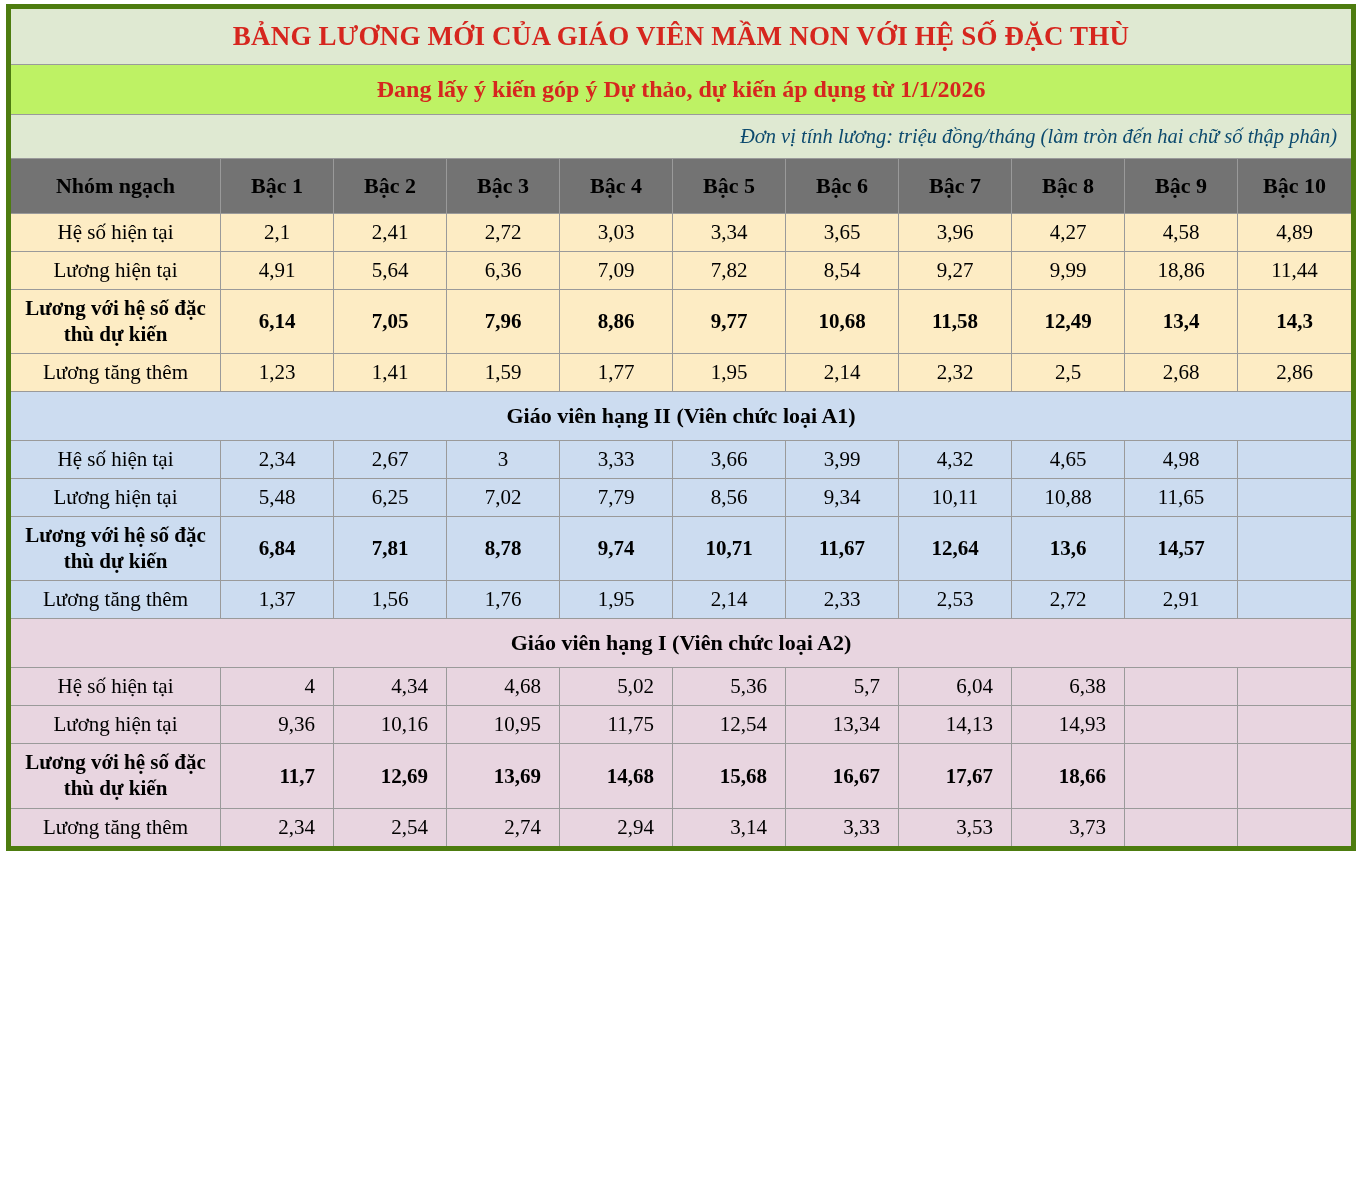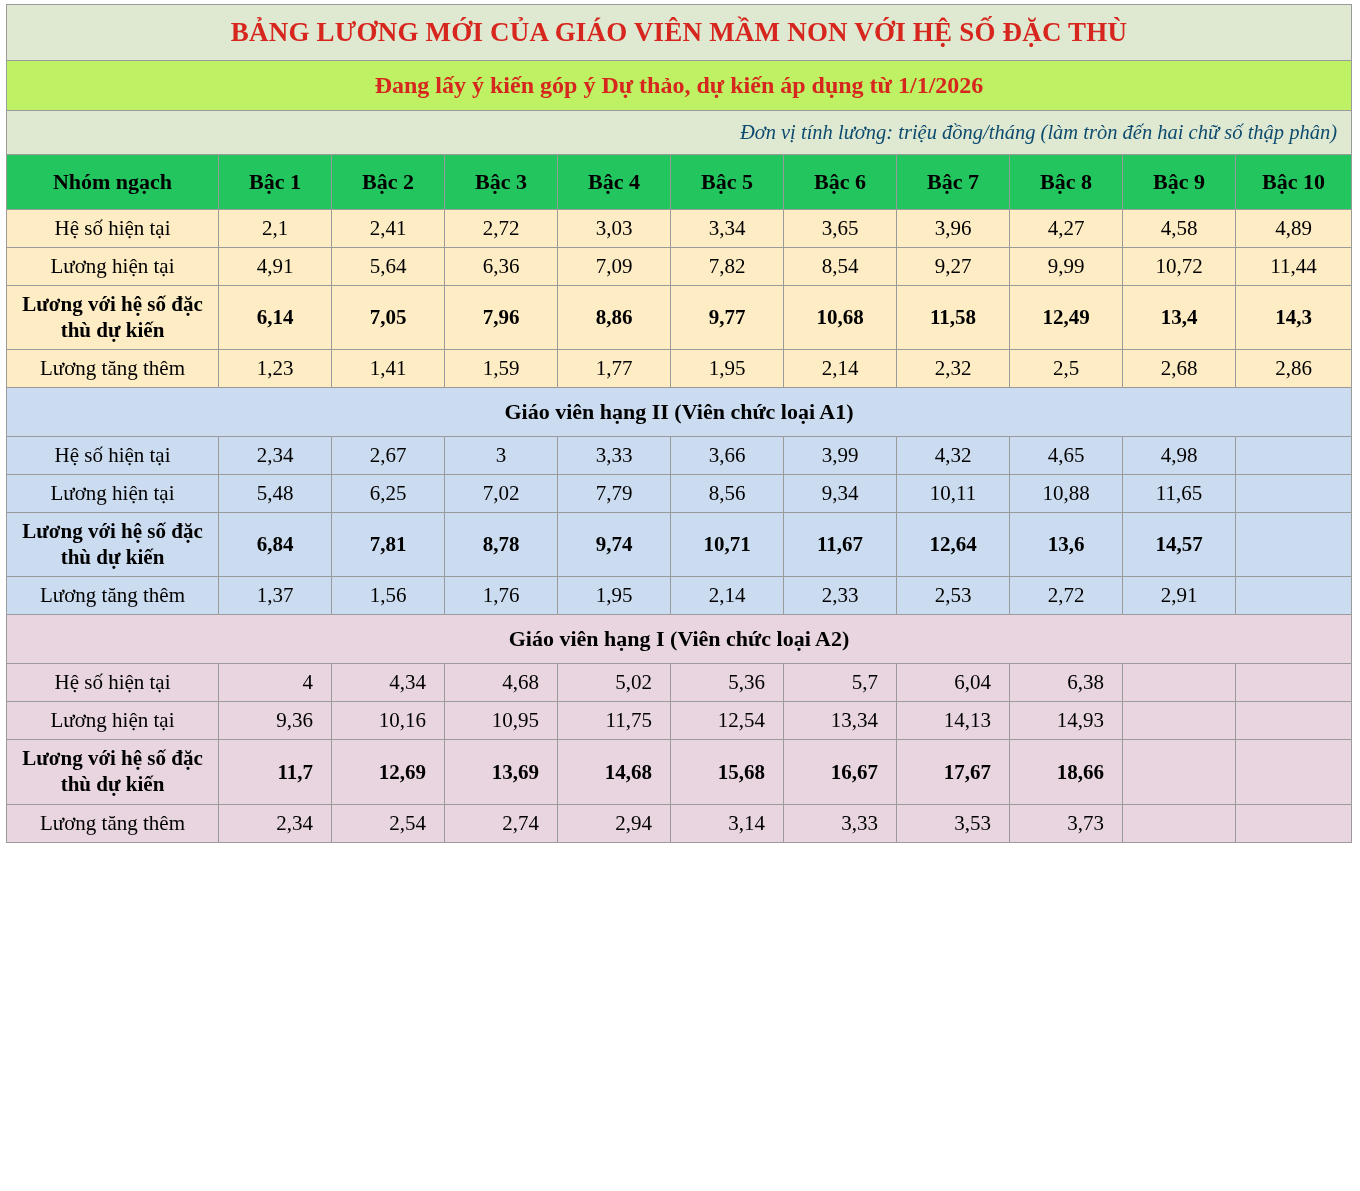--- a/index.html
+++ b/index.html
@@ -21,7 +21,7 @@
     border-collapse: collapse;
     table-layout: fixed;
     width: 1100px;
-    border: 1px solid #4d7c0f;
+    border: 5px solid #4d7c0f;
   }
   table.salary td, table.salary th {
     border: 1px solid #9a9a9a;

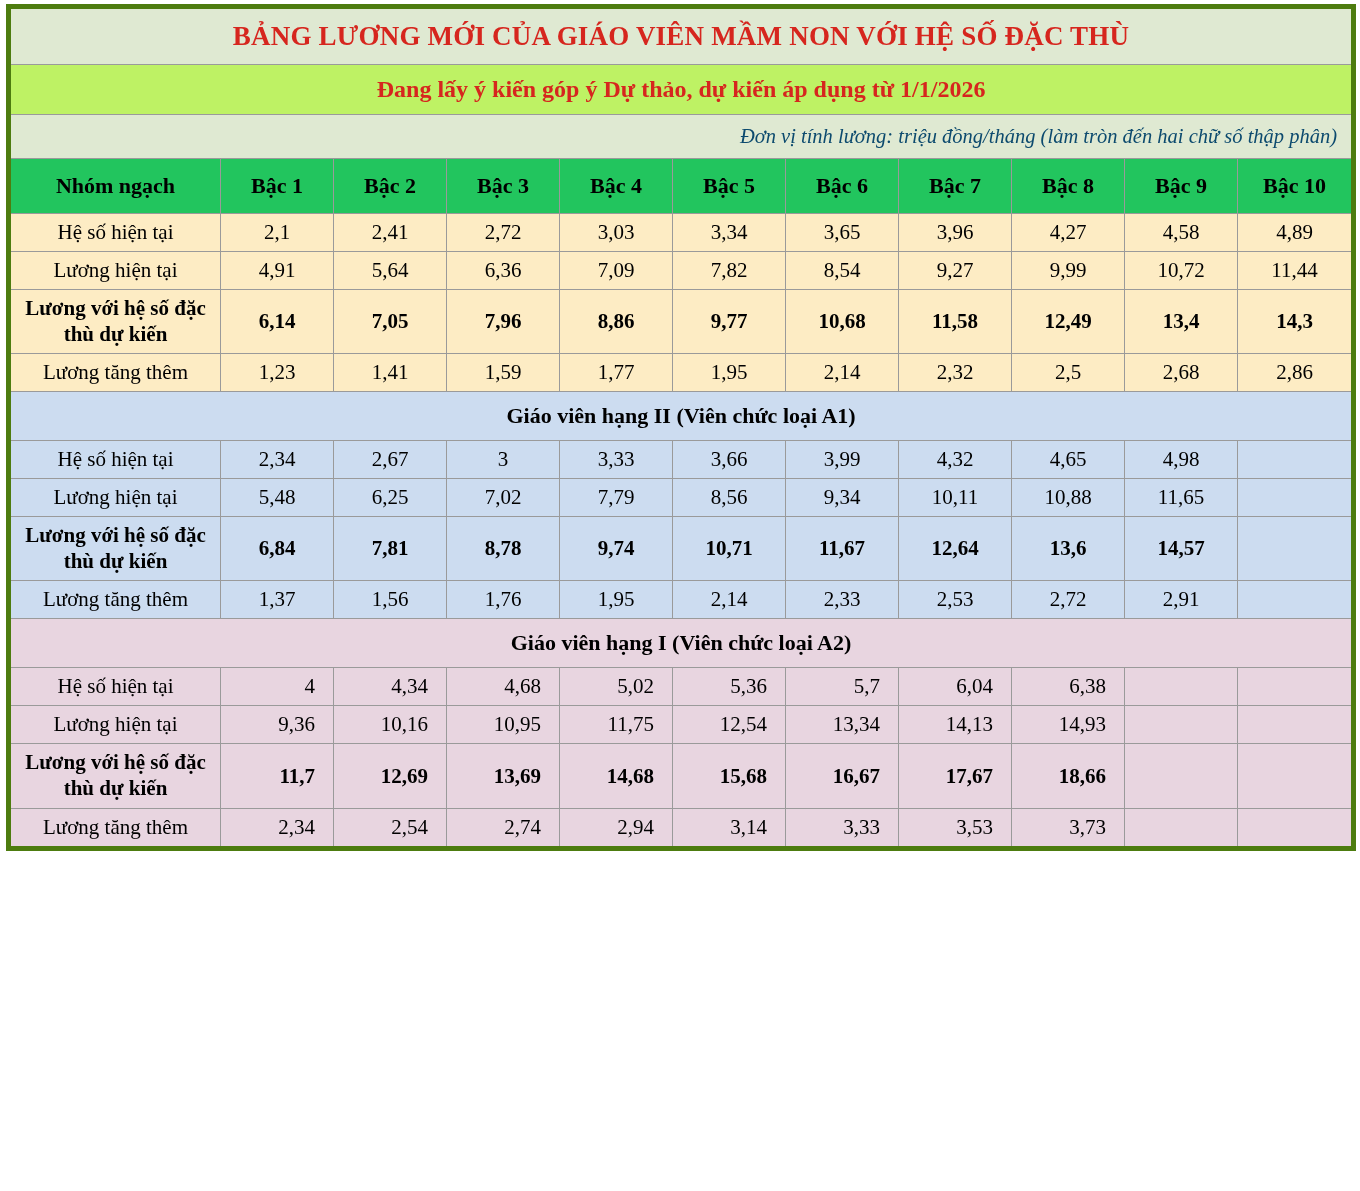--- a/index.html
+++ b/index.html
@@ -62,7 +62,7 @@
   }
   
   tr.head-row th {
-    background: #22c55e;
+    background: #737373;
     text-align: center;
     font-weight: bold;
     font-size: 22px;

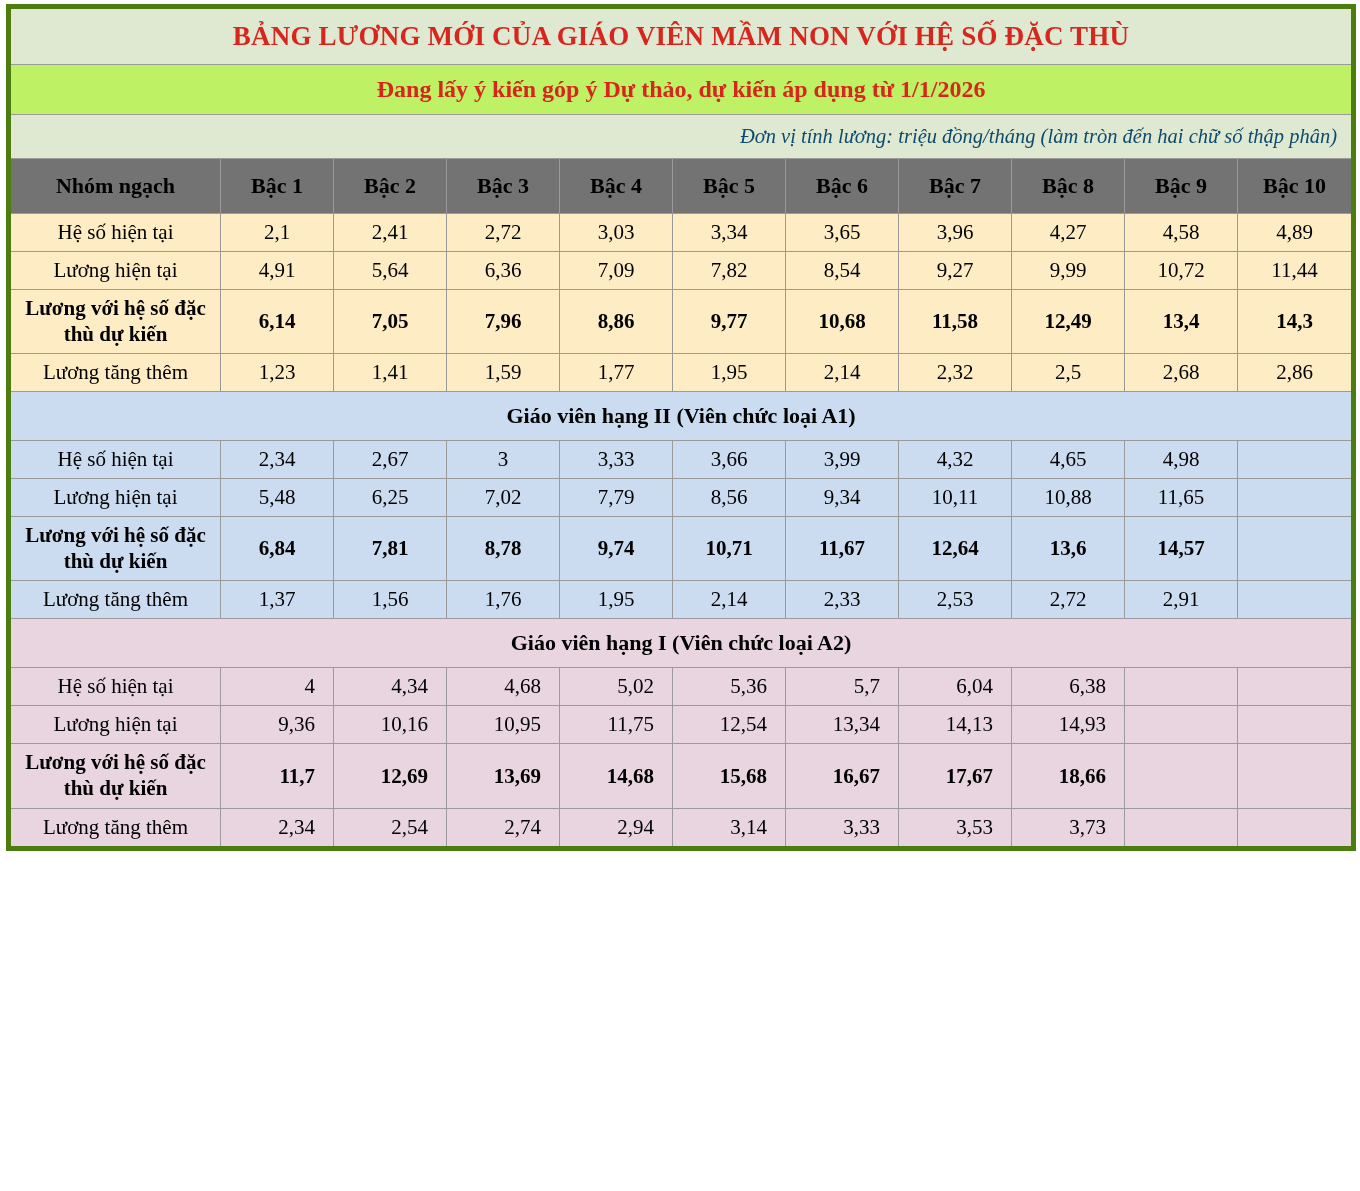--- a/index.html
+++ b/index.html
@@ -165,7 +165,7 @@
           <td class="val band-a0">8,54</td>
           <td class="val band-a0">9,27</td>
           <td class="val band-a0">9,99</td>
-          <td class="val band-a0">10,72</td>
+          <td class="val band-a0">18,86</td>
           <td class="val band-a0">11,44</td>
         </tr>
         <tr class="band-a0 hl">

